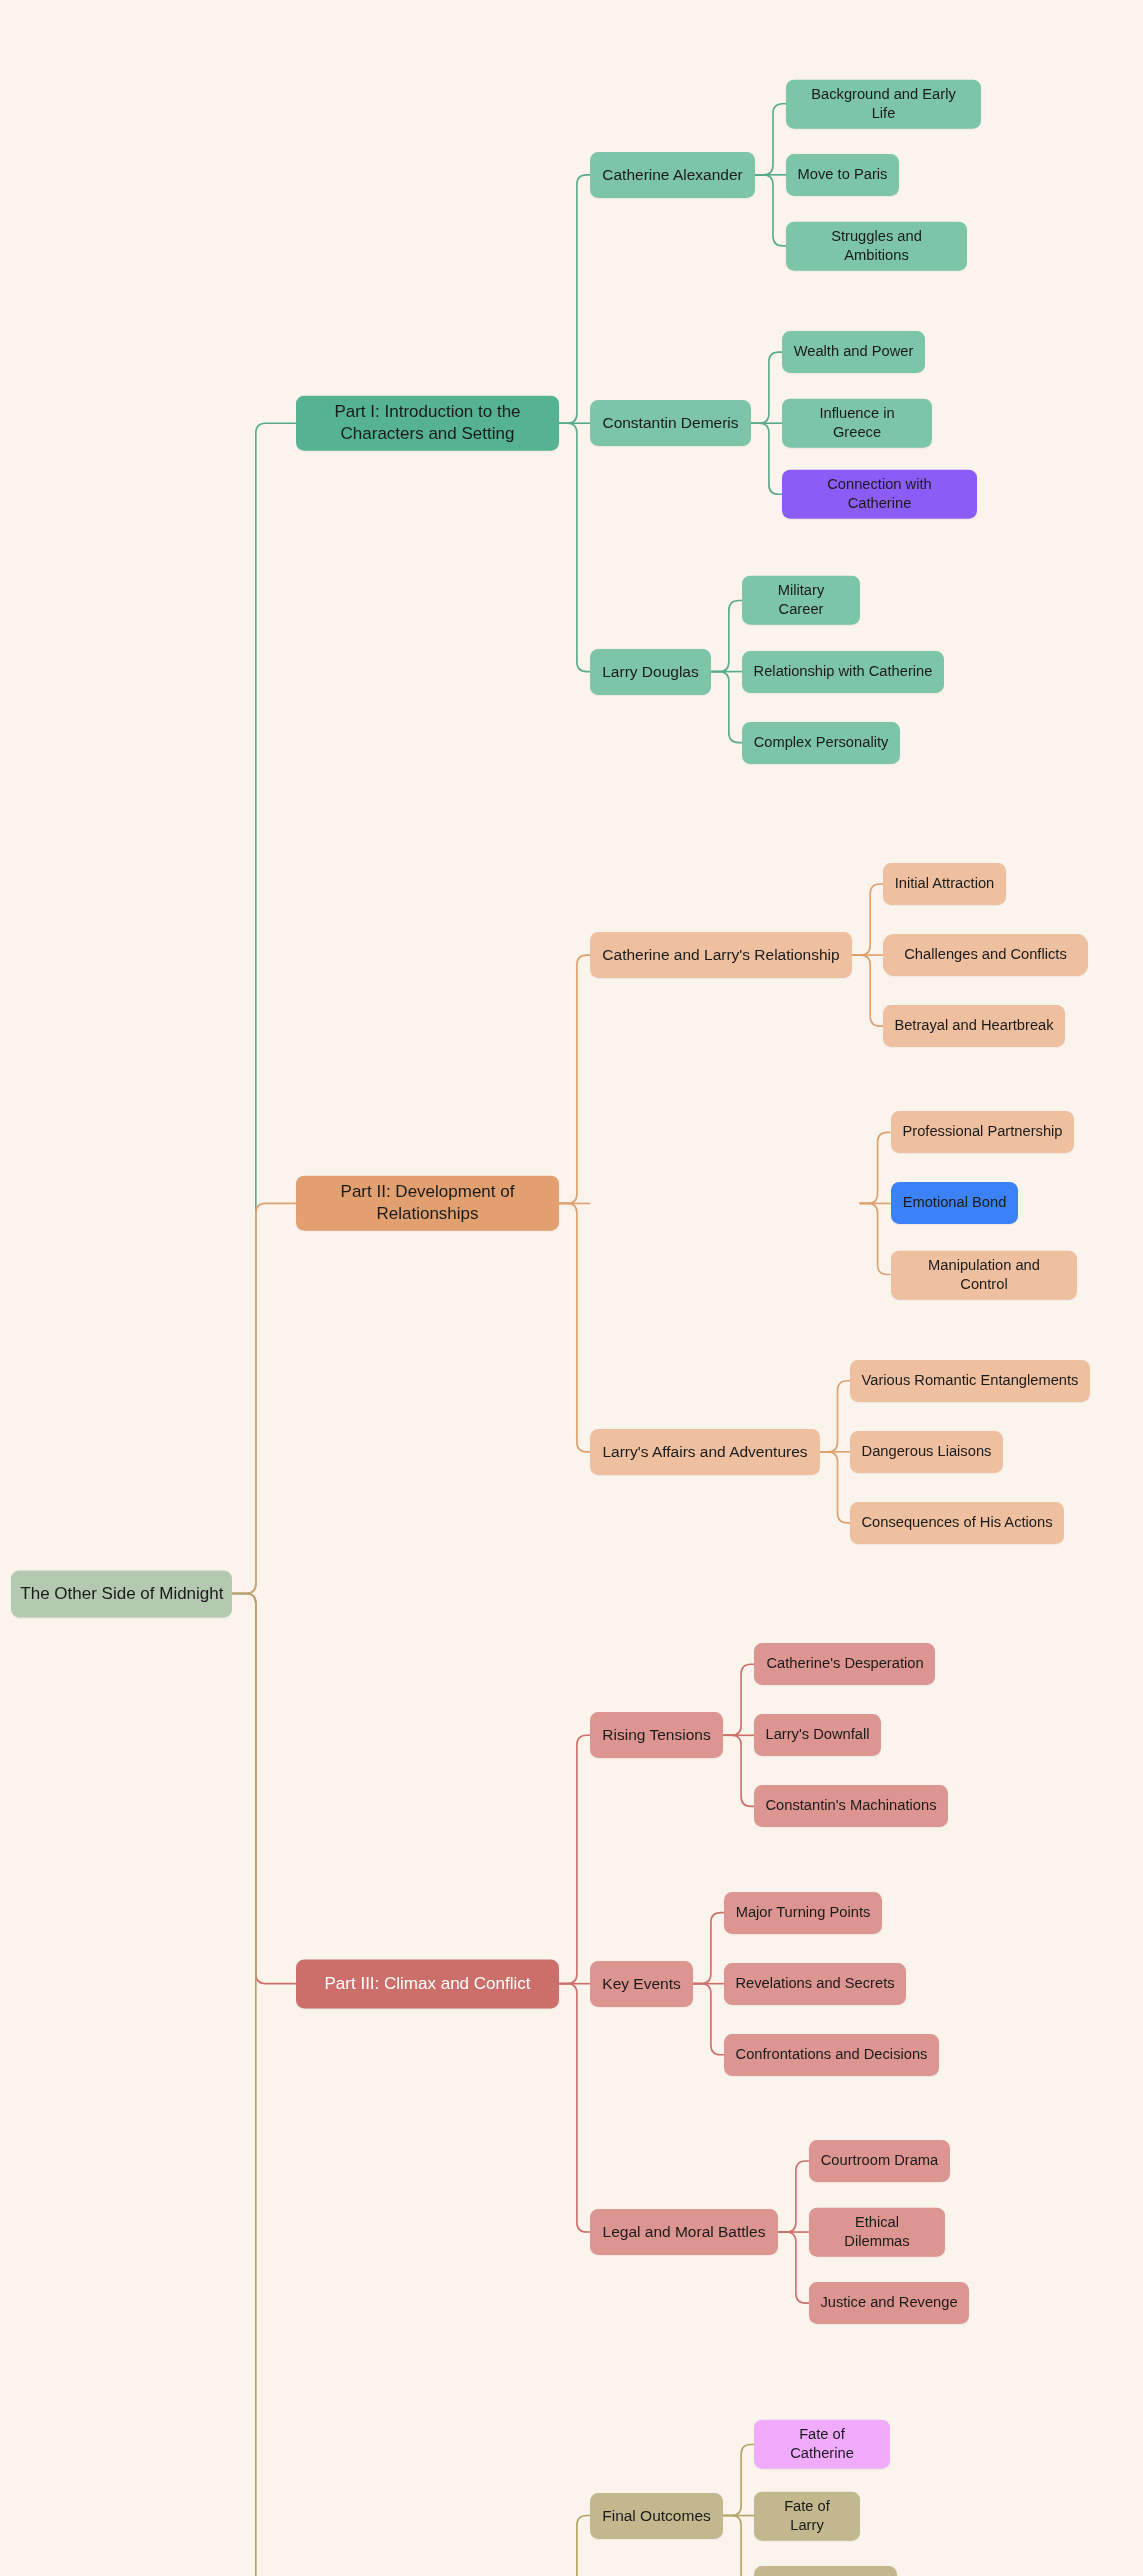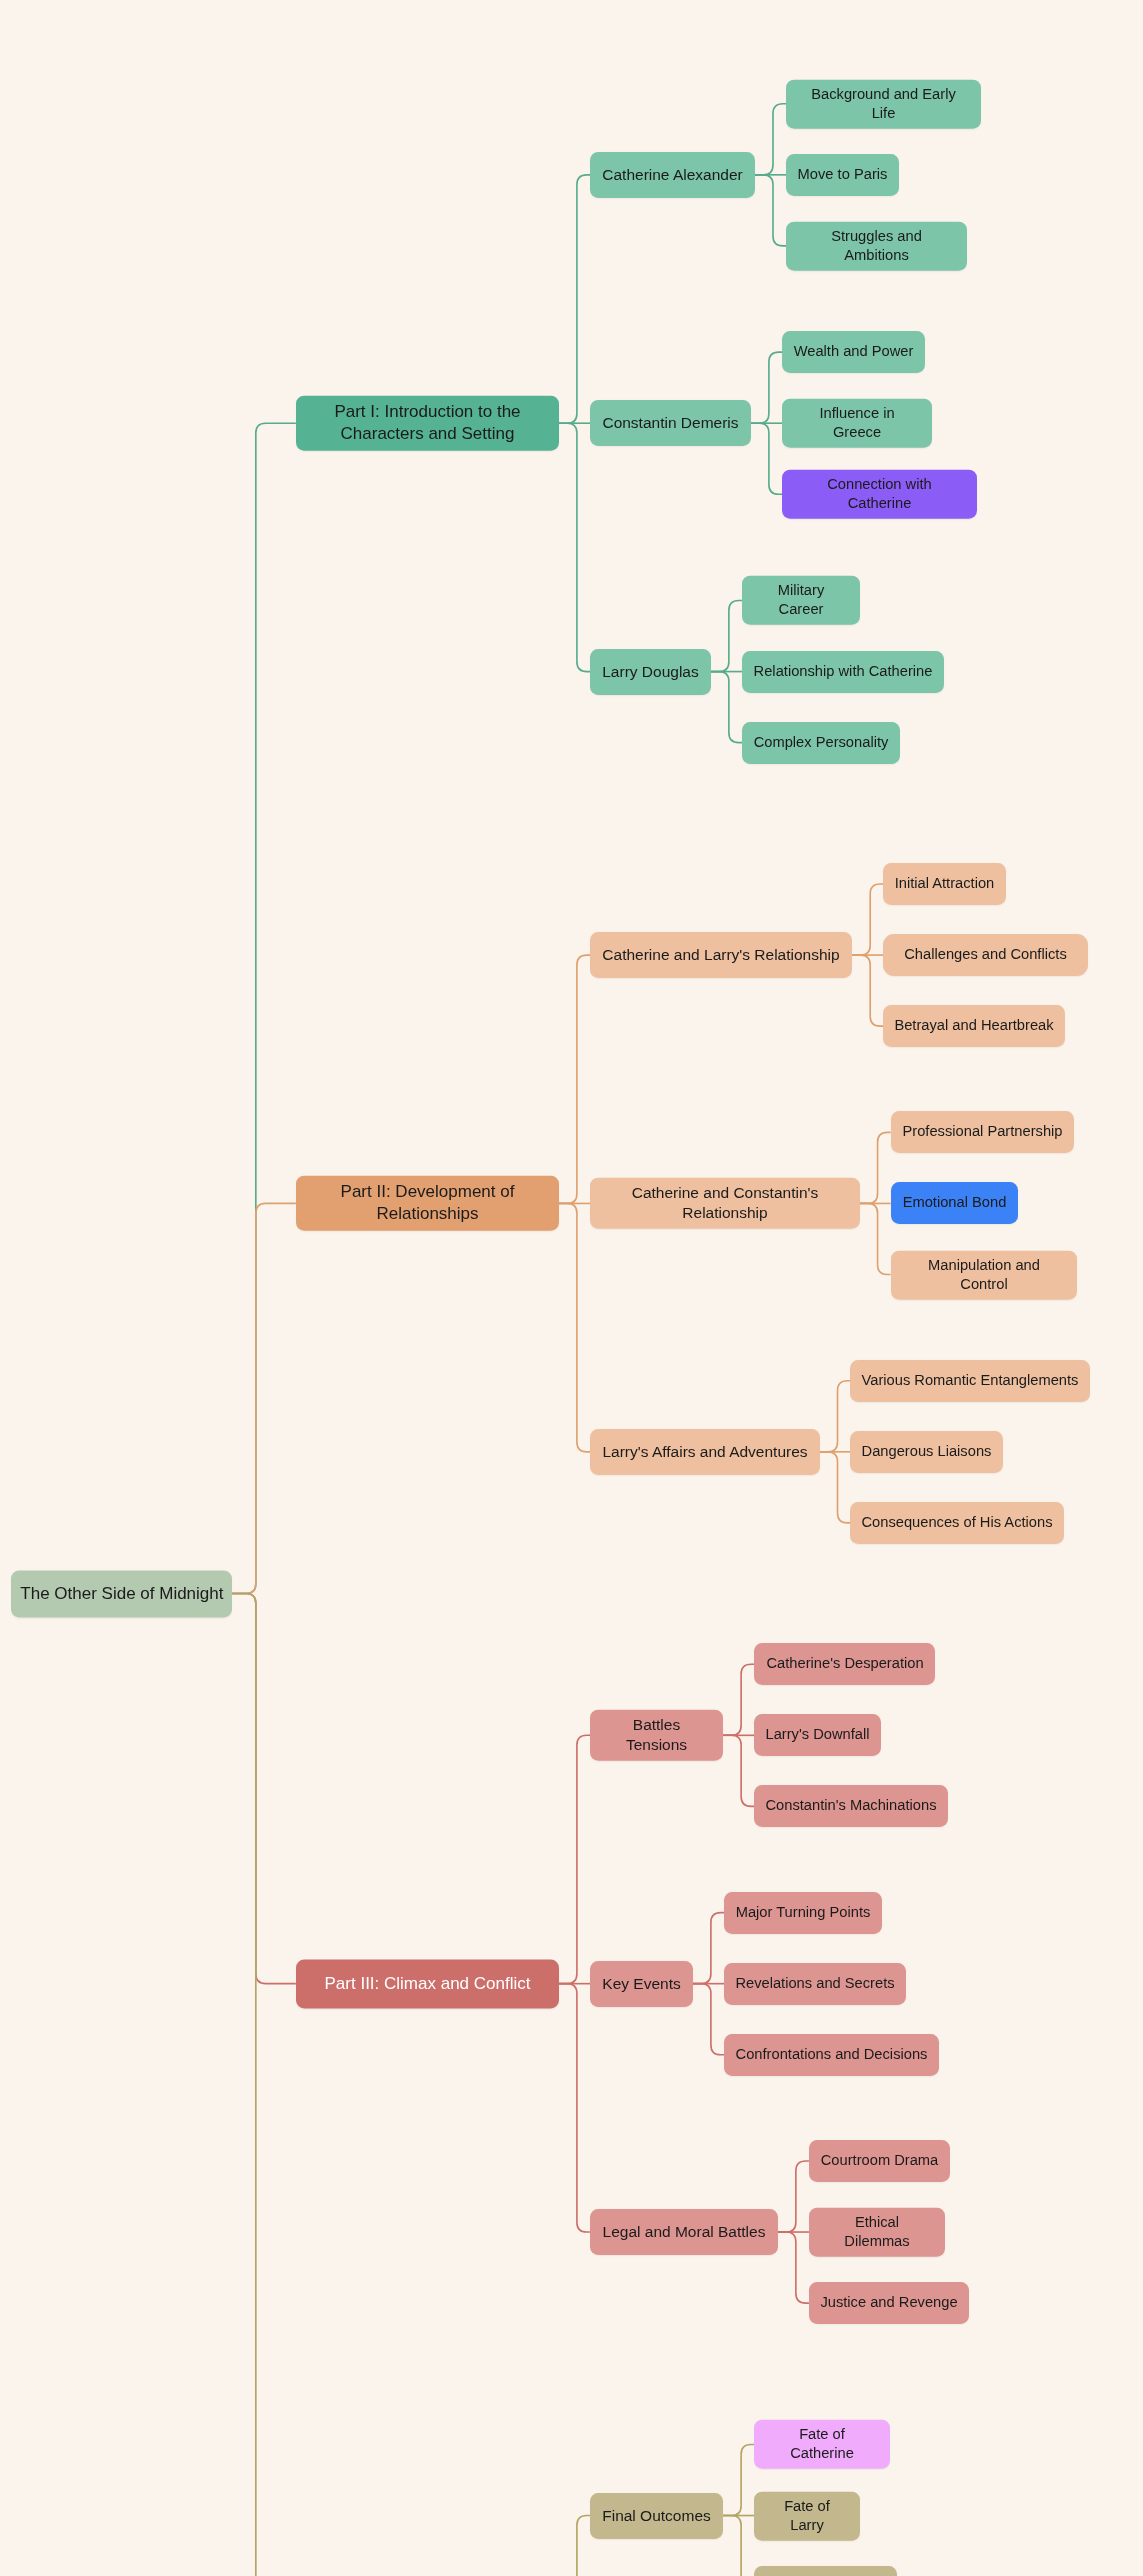--- a/index.html
+++ b/index.html
@@ -144,9 +144,6 @@
     <div class="node lvl3" style="left: 883px; top: 1026px; width: 182px; min-height: 42px; background: rgb(238, 192, 160); color: rgb(27, 27, 27); font-size: 14.7px;">
       <span>Betrayal and Heartbreak</span>
     </div>
-    <div class="node lvl2" style="left: 590px; top: 1203px; width: 270px; min-height: 46px; background: rgb(238, 192, 160); color: rgb(27, 27, 27); font-size: 15.5px;">
-      <span>Catherine and Constantin's Relationship</span>
-    </div>
     <div class="node lvl3" style="left: 891px; top: 1132px; width: 183px; min-height: 42px; background: rgb(238, 192, 160); color: rgb(27, 27, 27); font-size: 14.7px;">
       <span>Professional Partnership</span>
     </div>

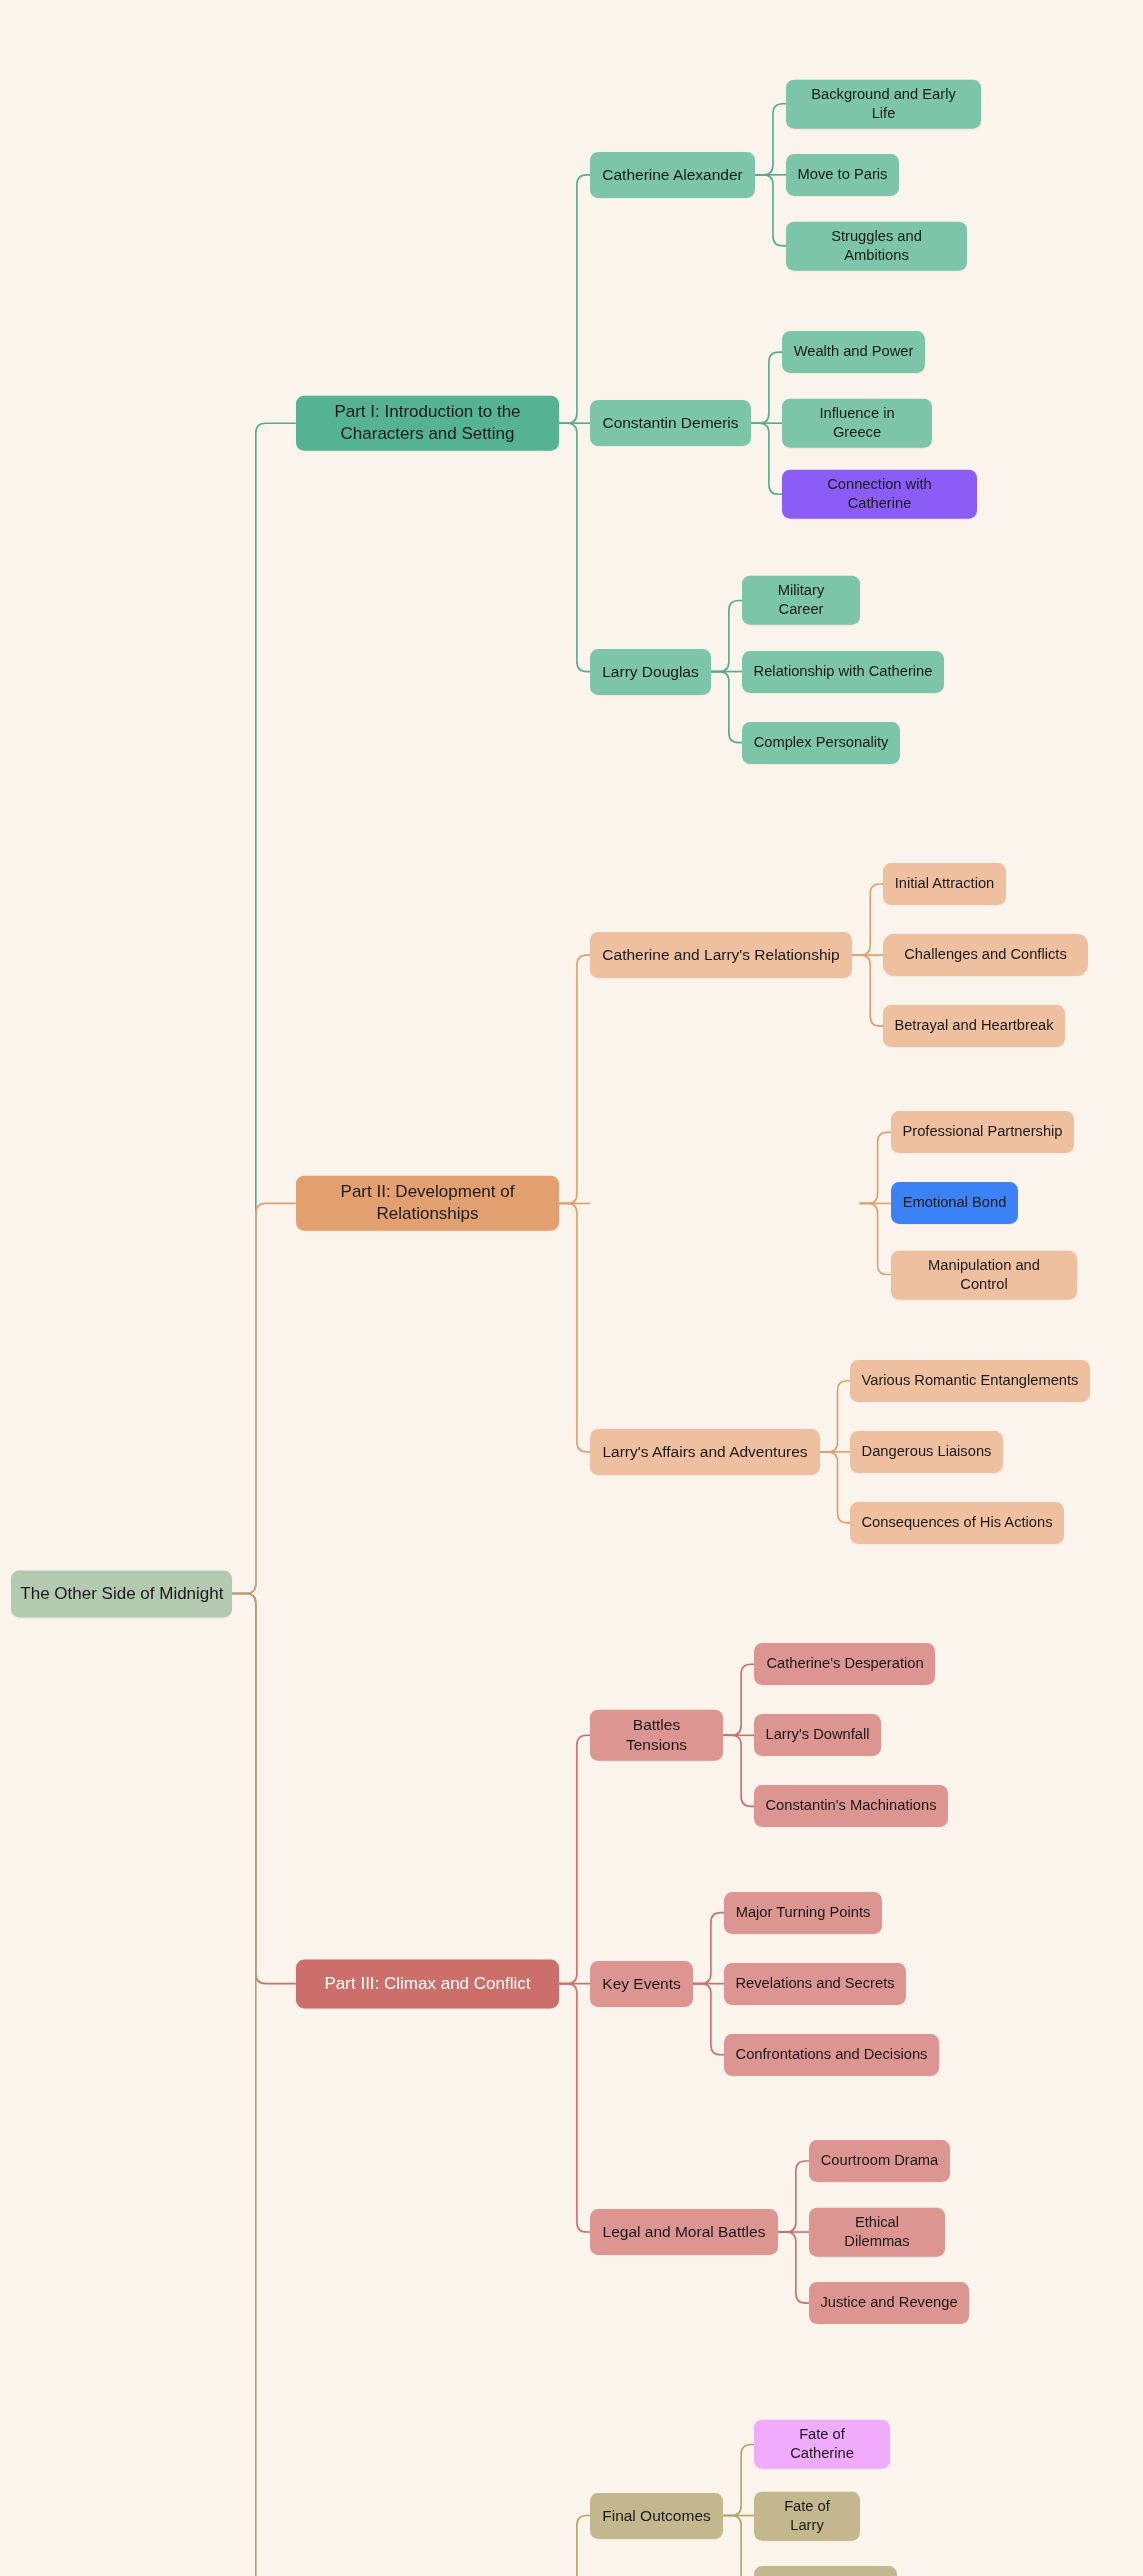--- a/index.html
+++ b/index.html
@@ -169,7 +169,7 @@
       <span>Part III: Climax and Conflict</span>
     </div>
     <div class="node lvl2" style="left: 590px; top: 1735px; width: 133px; min-height: 46px; background: rgb(221, 149, 145); color: rgb(27, 27, 27); font-size: 15.5px;">
-      <span>Battles Tensions</span>
+      <span>Rising Tensions</span>
     </div>
     <div class="node lvl3" style="left: 754px; top: 1664px; width: 181px; min-height: 42px; background: rgb(221, 149, 145); color: rgb(27, 27, 27); font-size: 14.7px; justify-content: flex-end;">
       <span>Catherine's Desperation</span>

